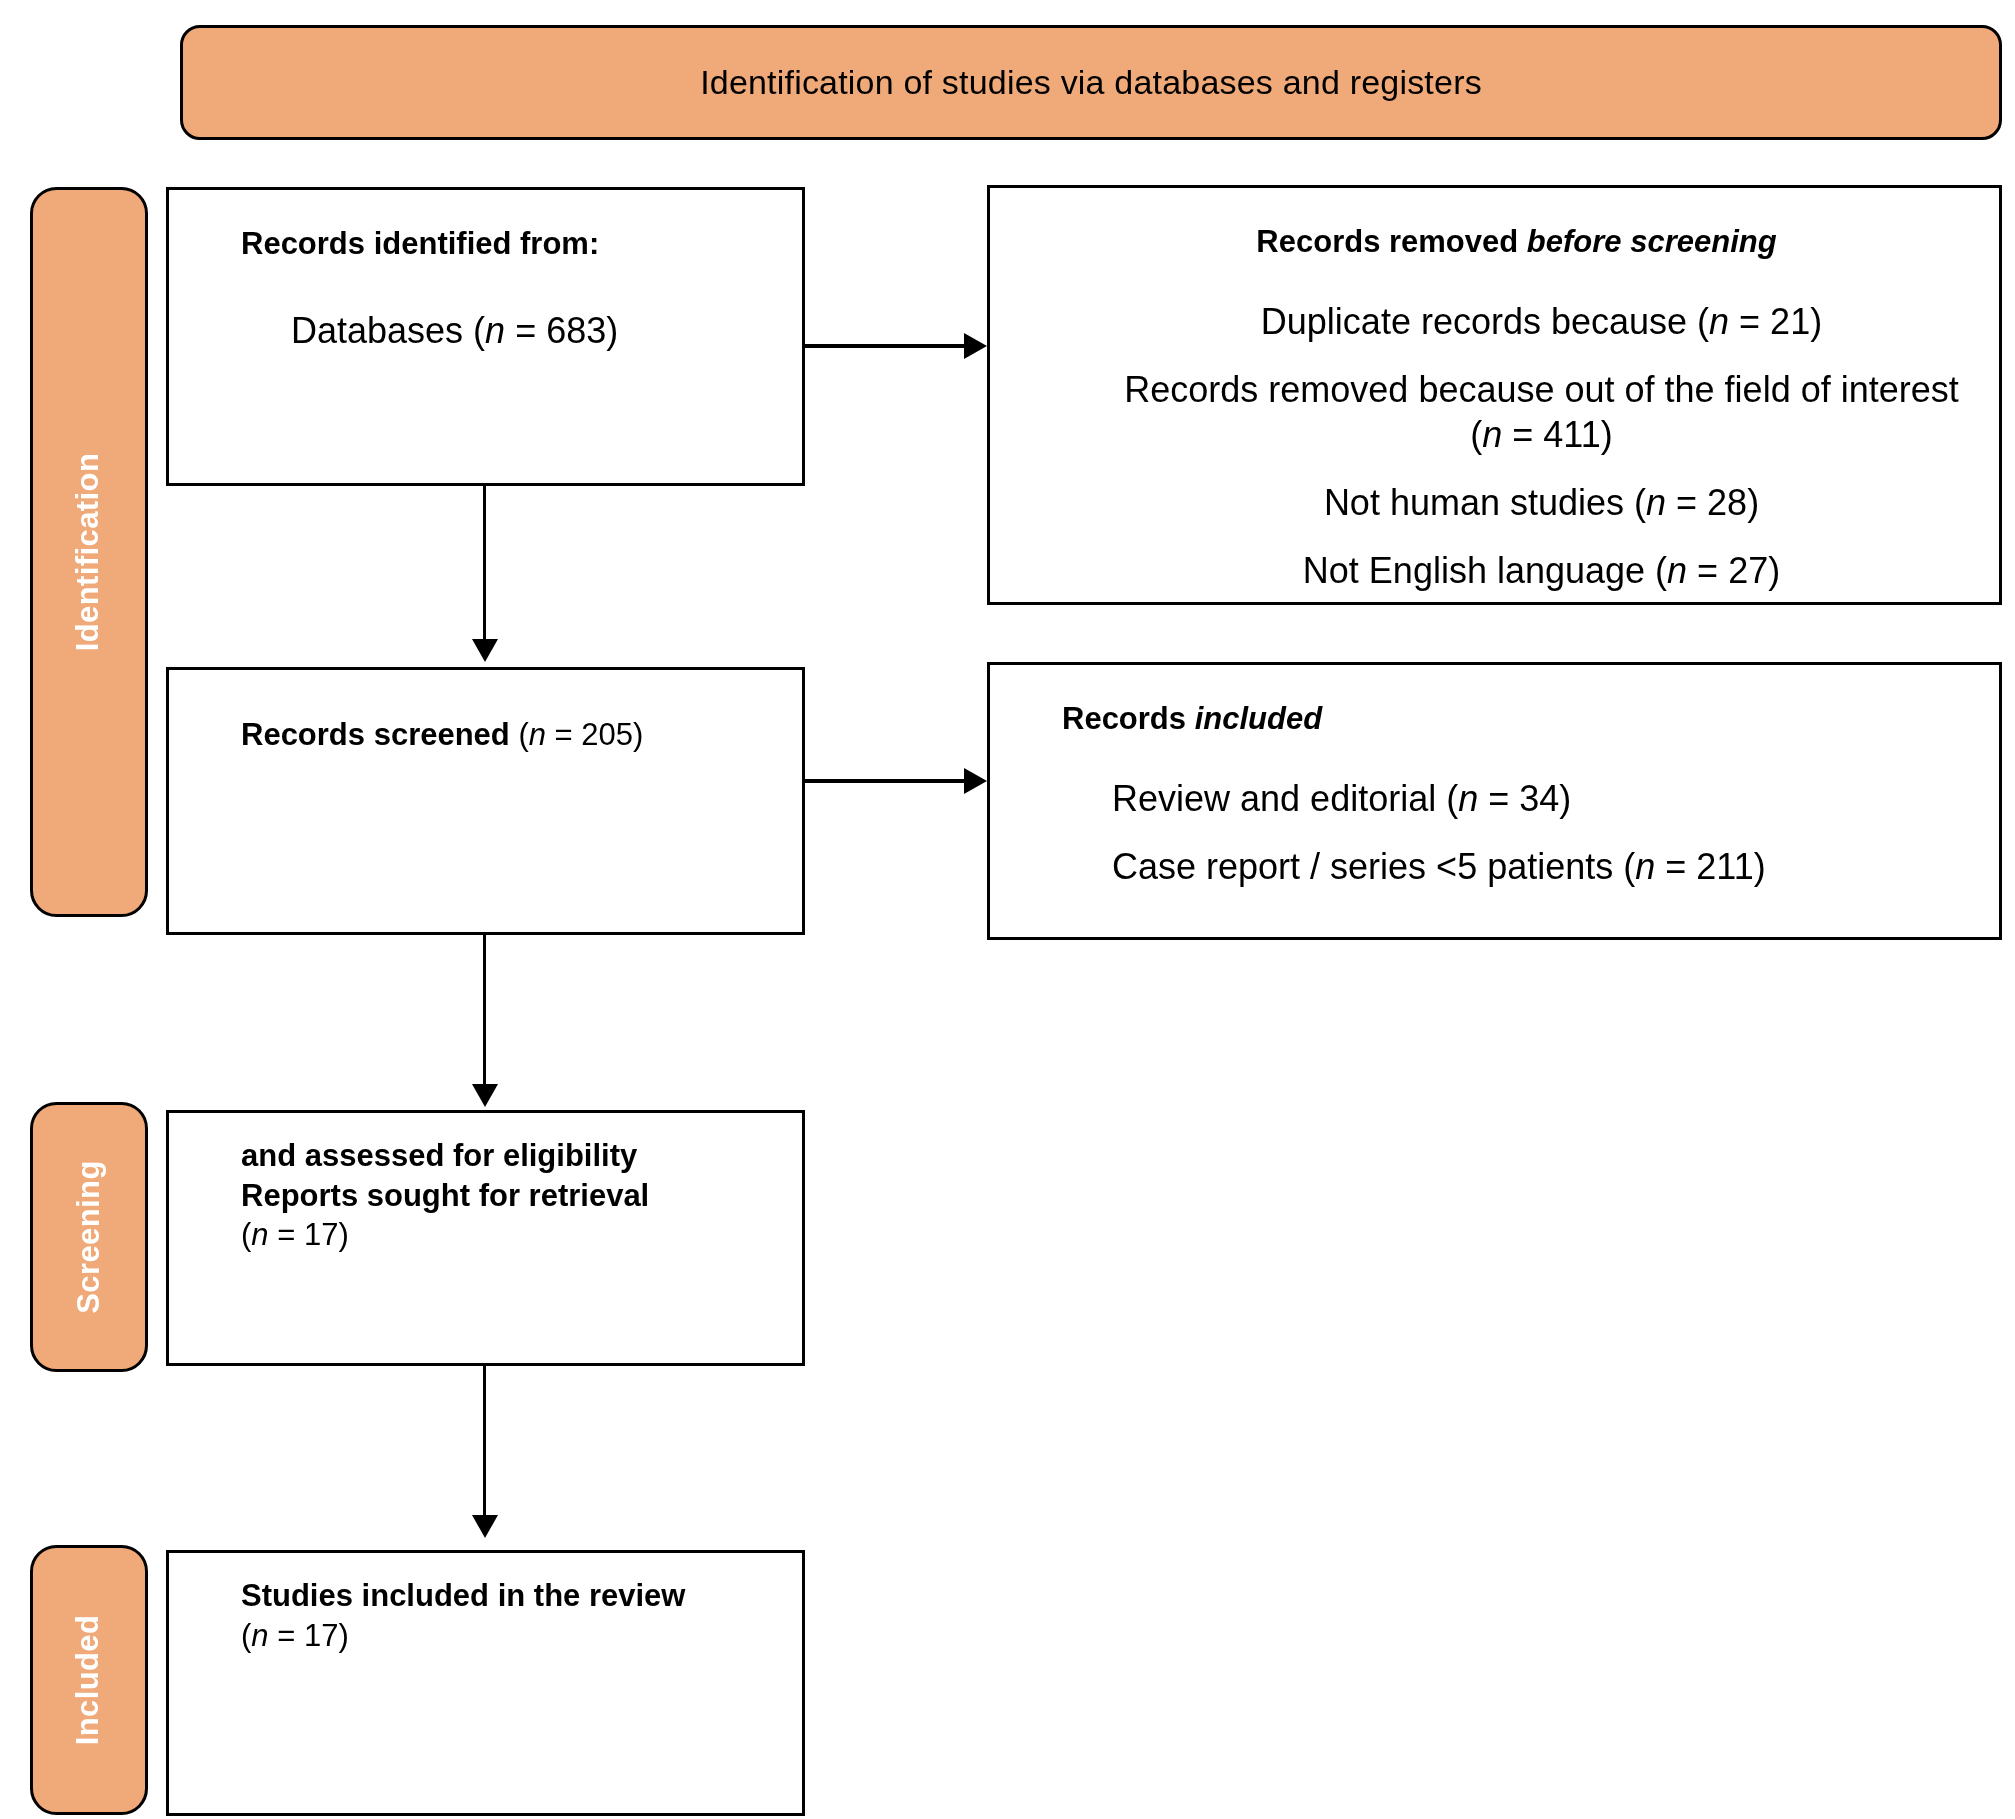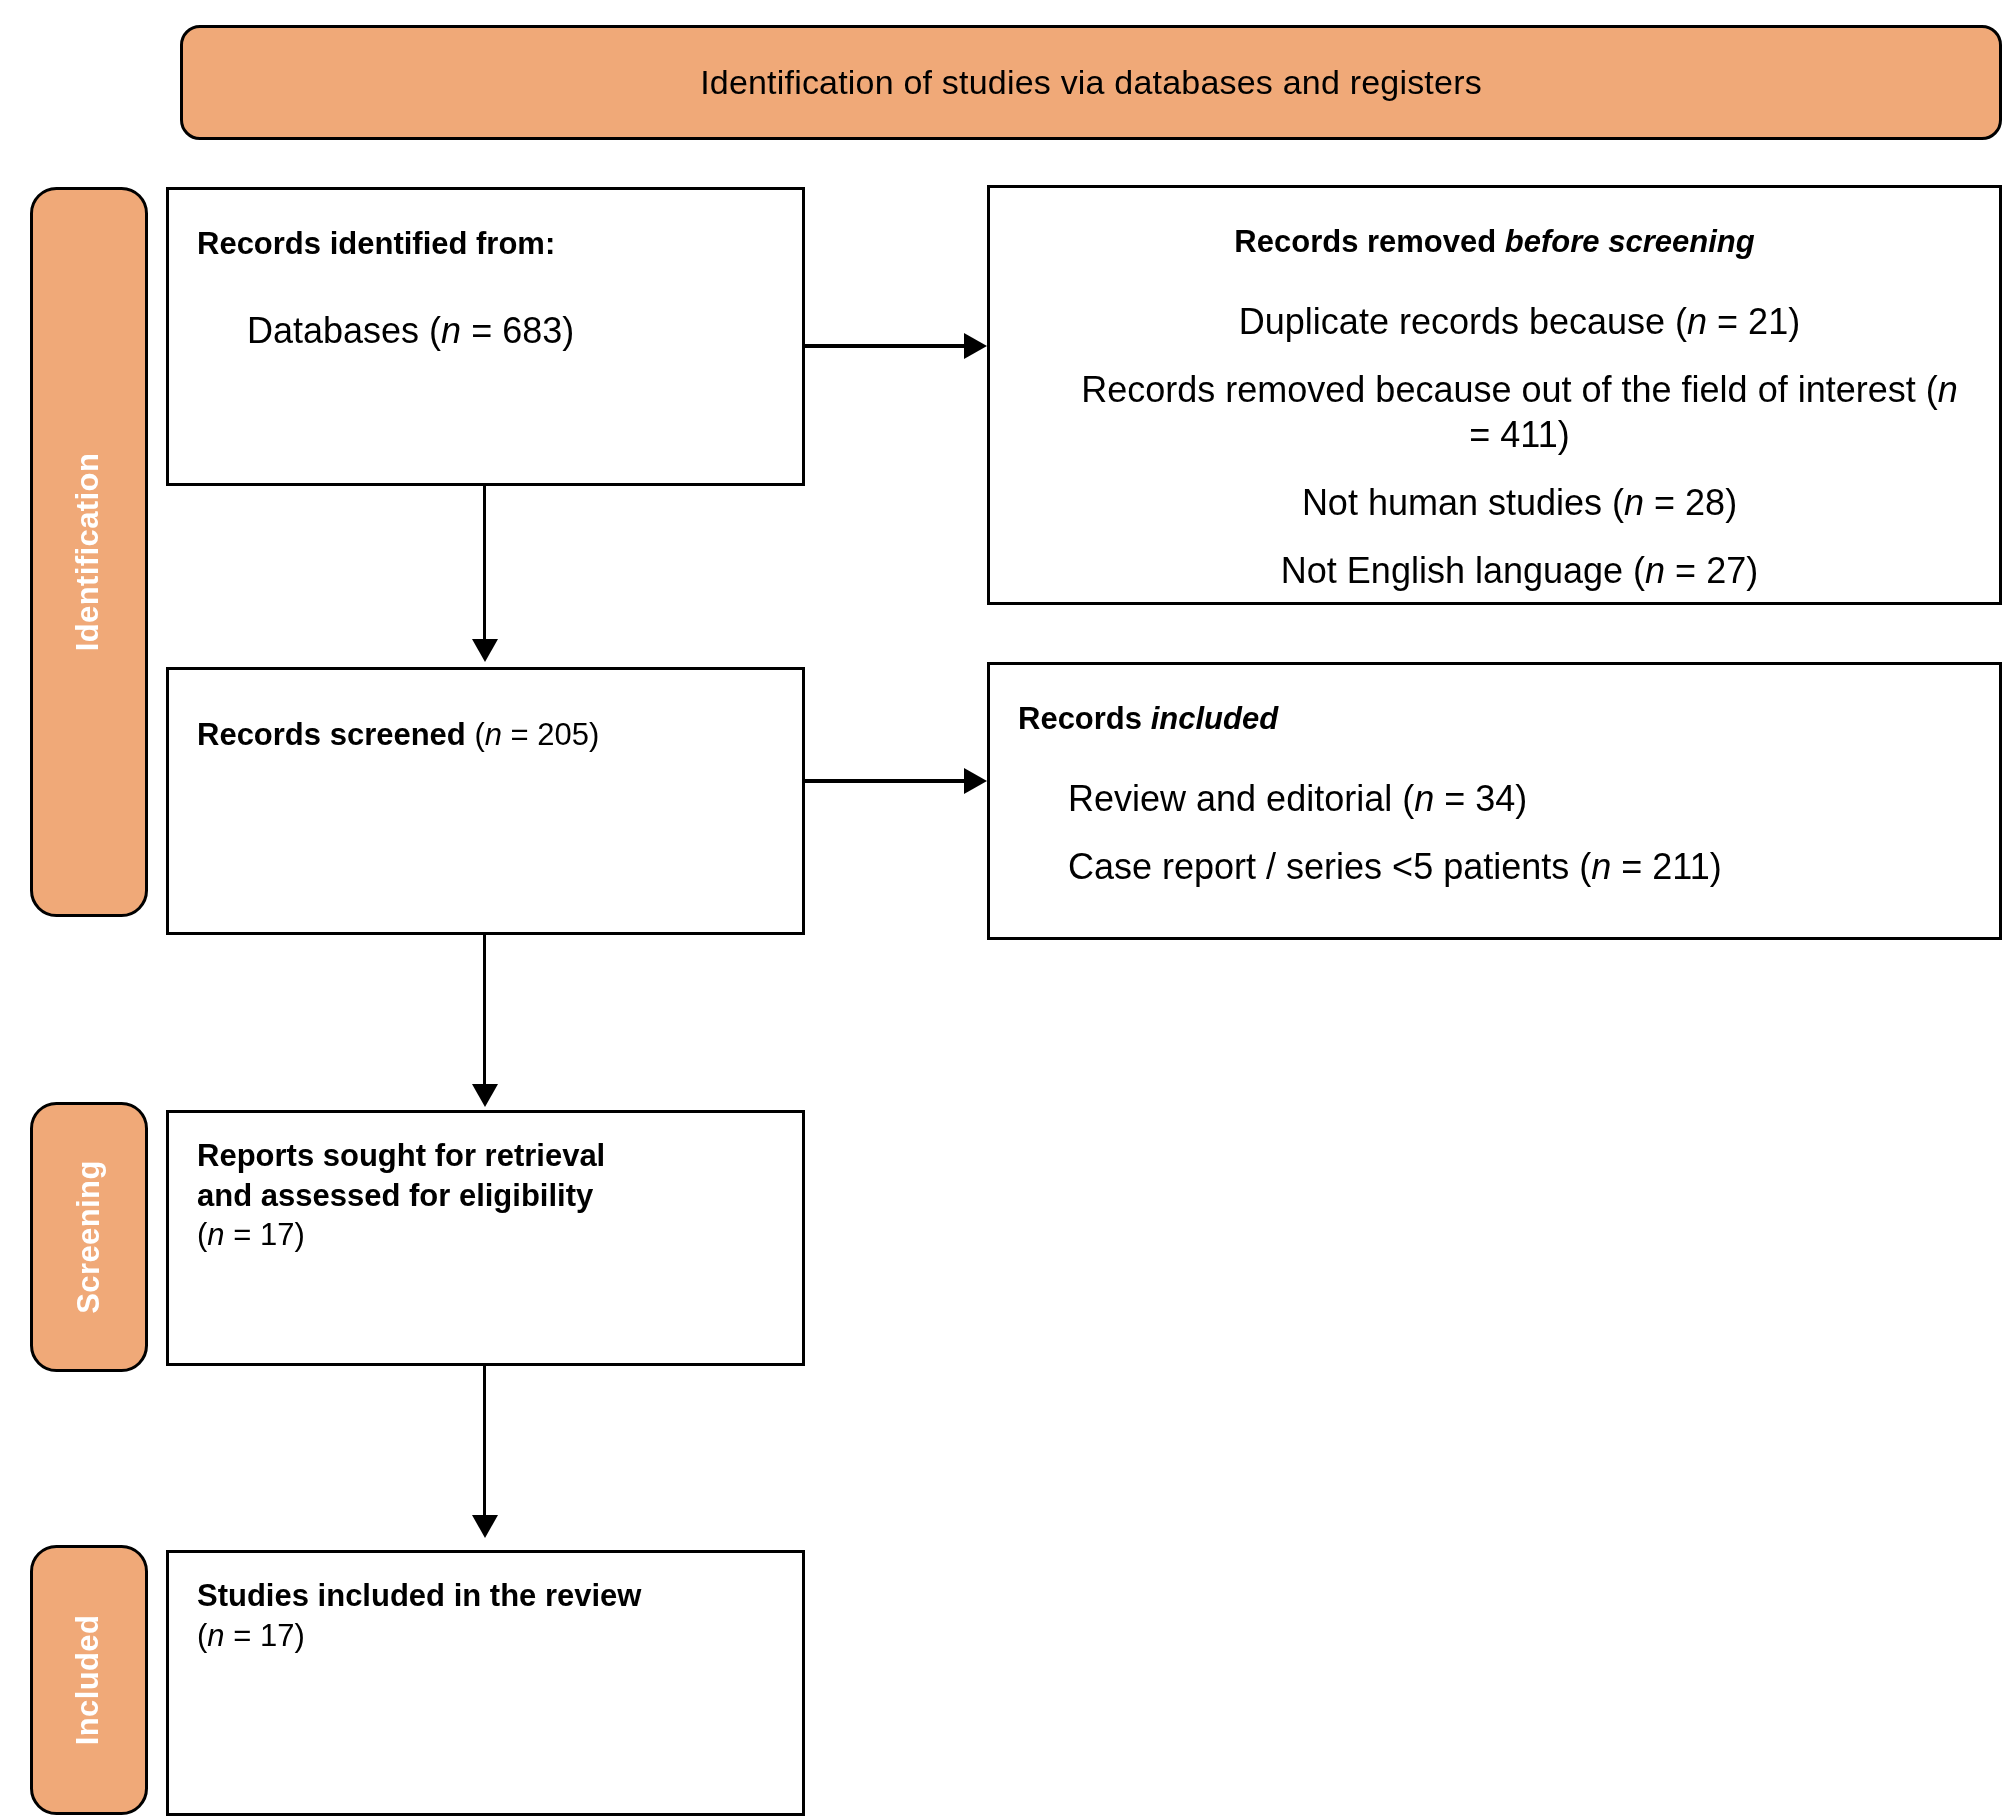--- a/index.html
+++ b/index.html
@@ -71,6 +71,7 @@
   
   .box-inner {
     padding: 34px 28px 15.5px 28px;
+    margin-left: 44px;
   }
   .lead {
     font-size: 31px;

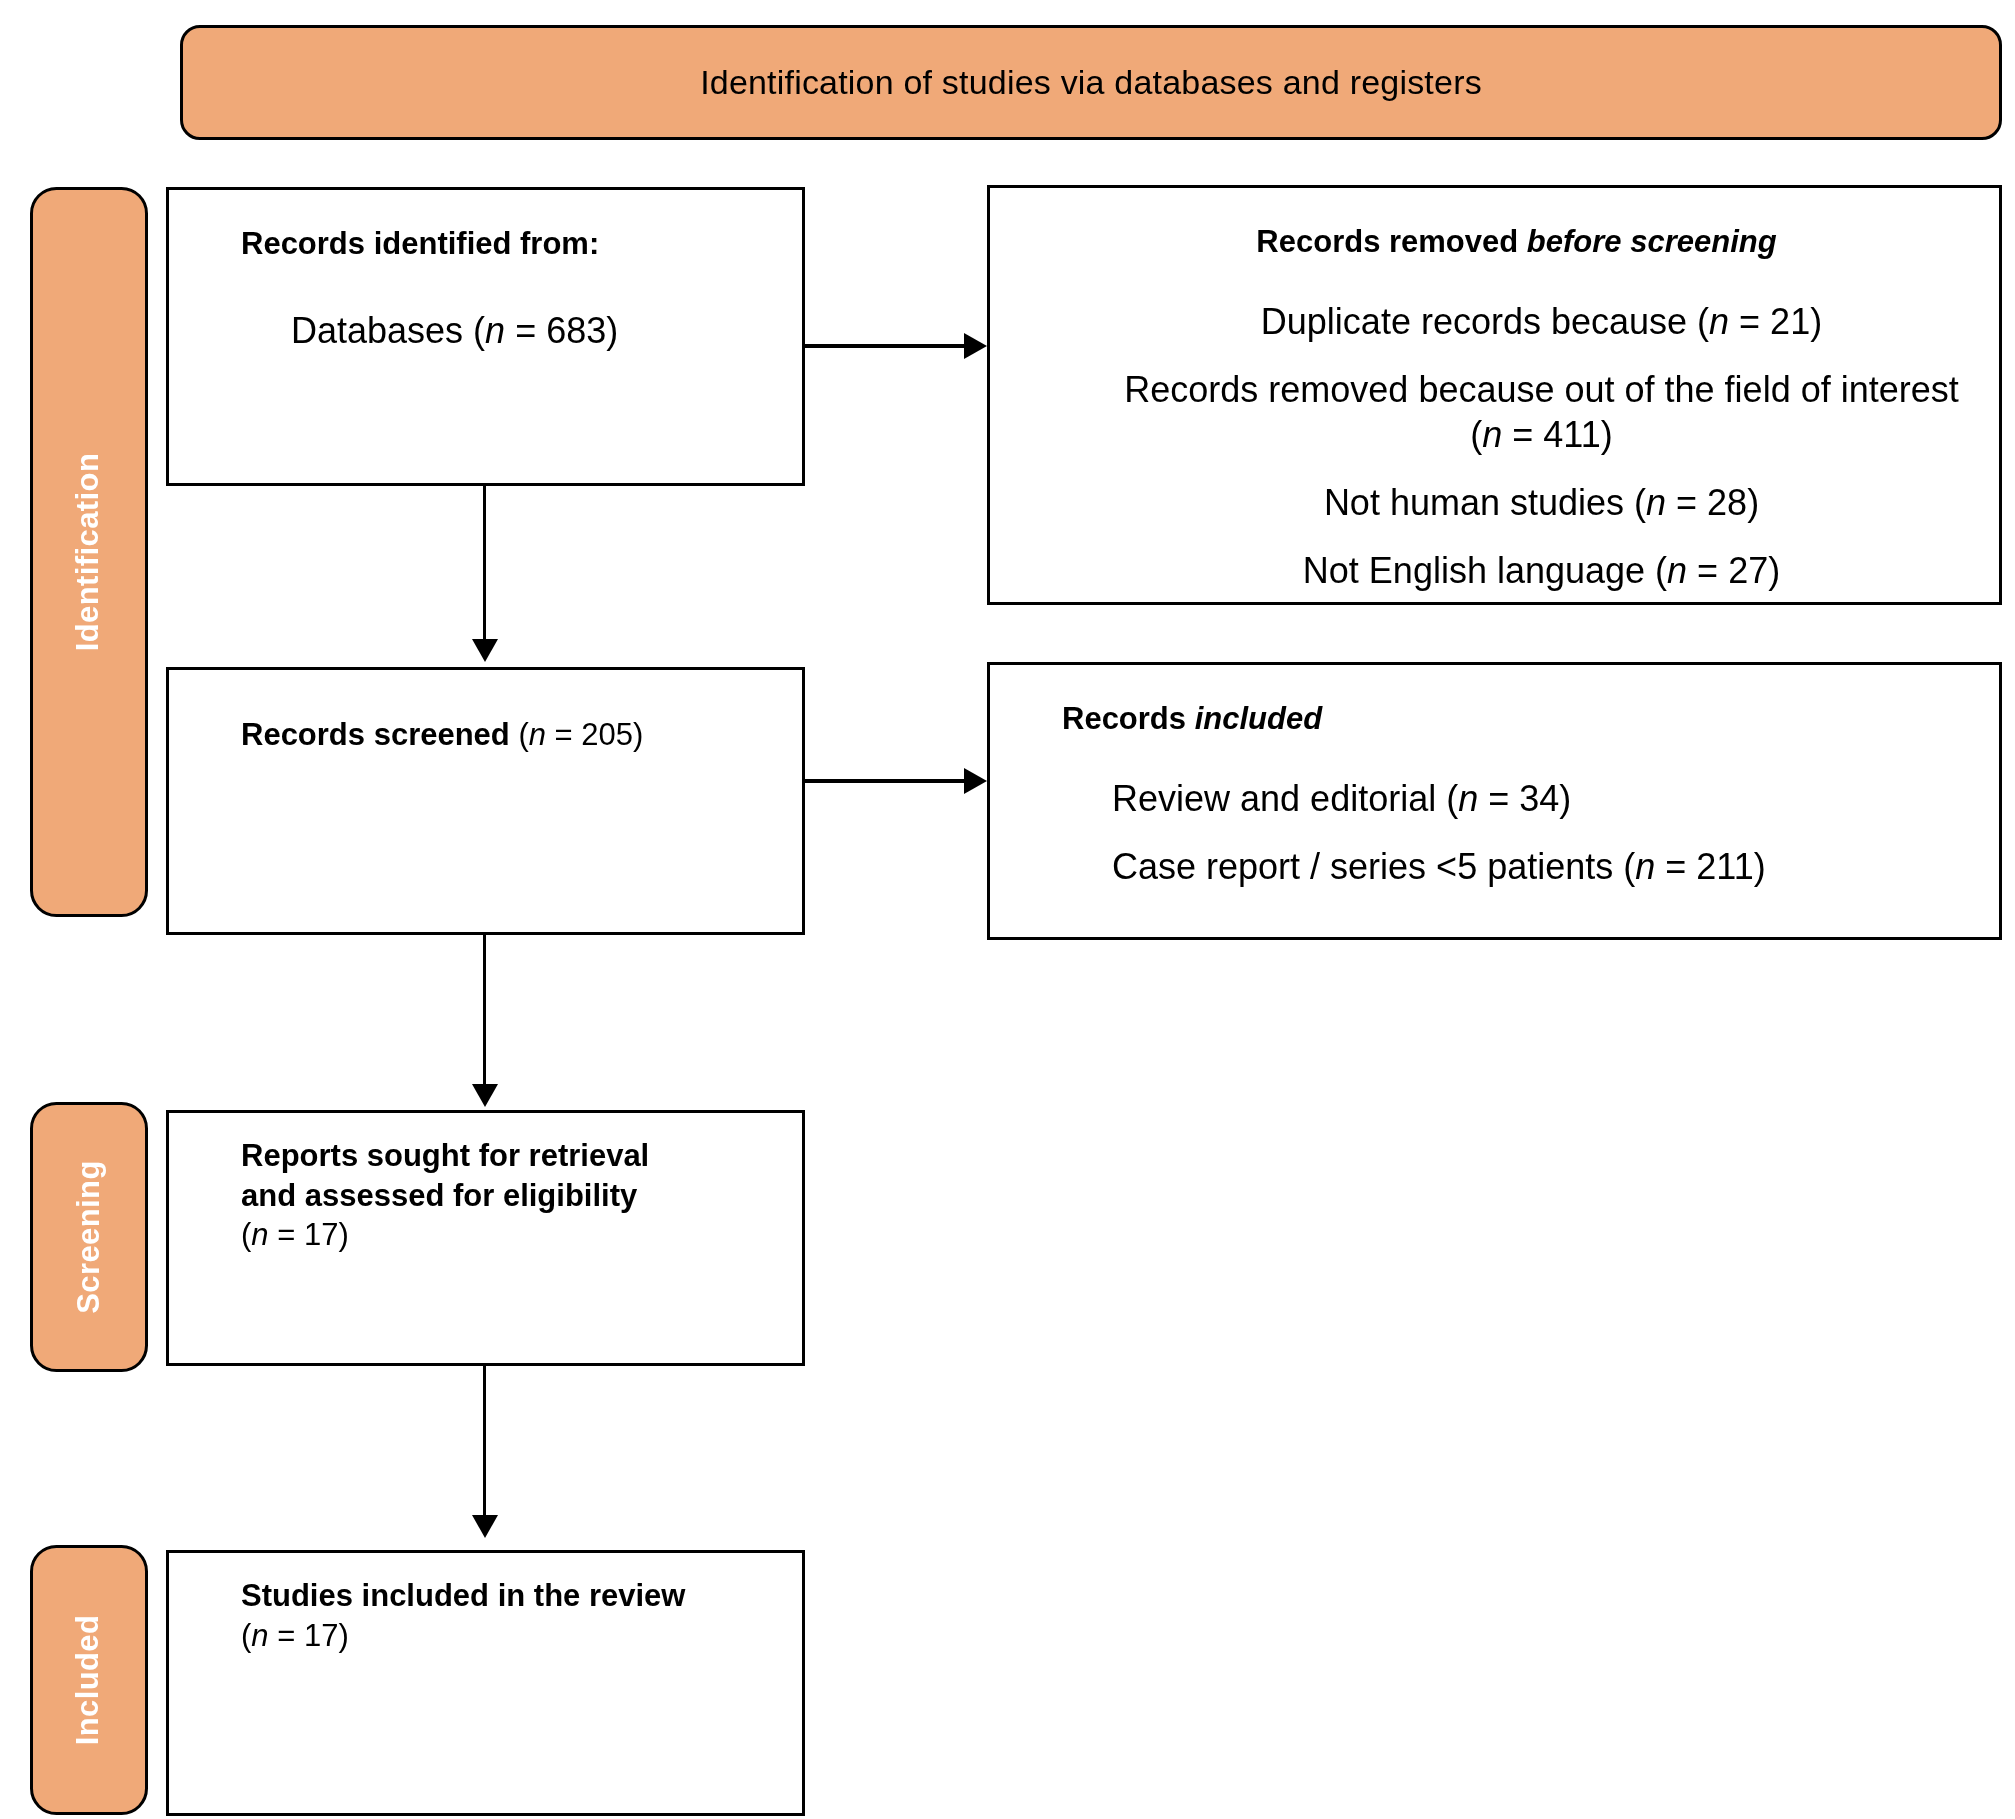--- a/index.html
+++ b/index.html
@@ -206,8 +206,8 @@
 
   <div class="box" style="left:166px; top:1110px; width:639px; height:256px;">
     <div class="box-inner" style="padding-top:23px;">
+      <p class="lead">and assessed for eligibility</p>
       <p class="lead">Reports sought for retrieval</p>
-      <p class="lead">and assessed for eligibility</p>
       <p class="lead"><span class="reg">(</span><span class="reg em">n</span><span class="reg"> = 17)</span></p>
     </div>
   </div>

